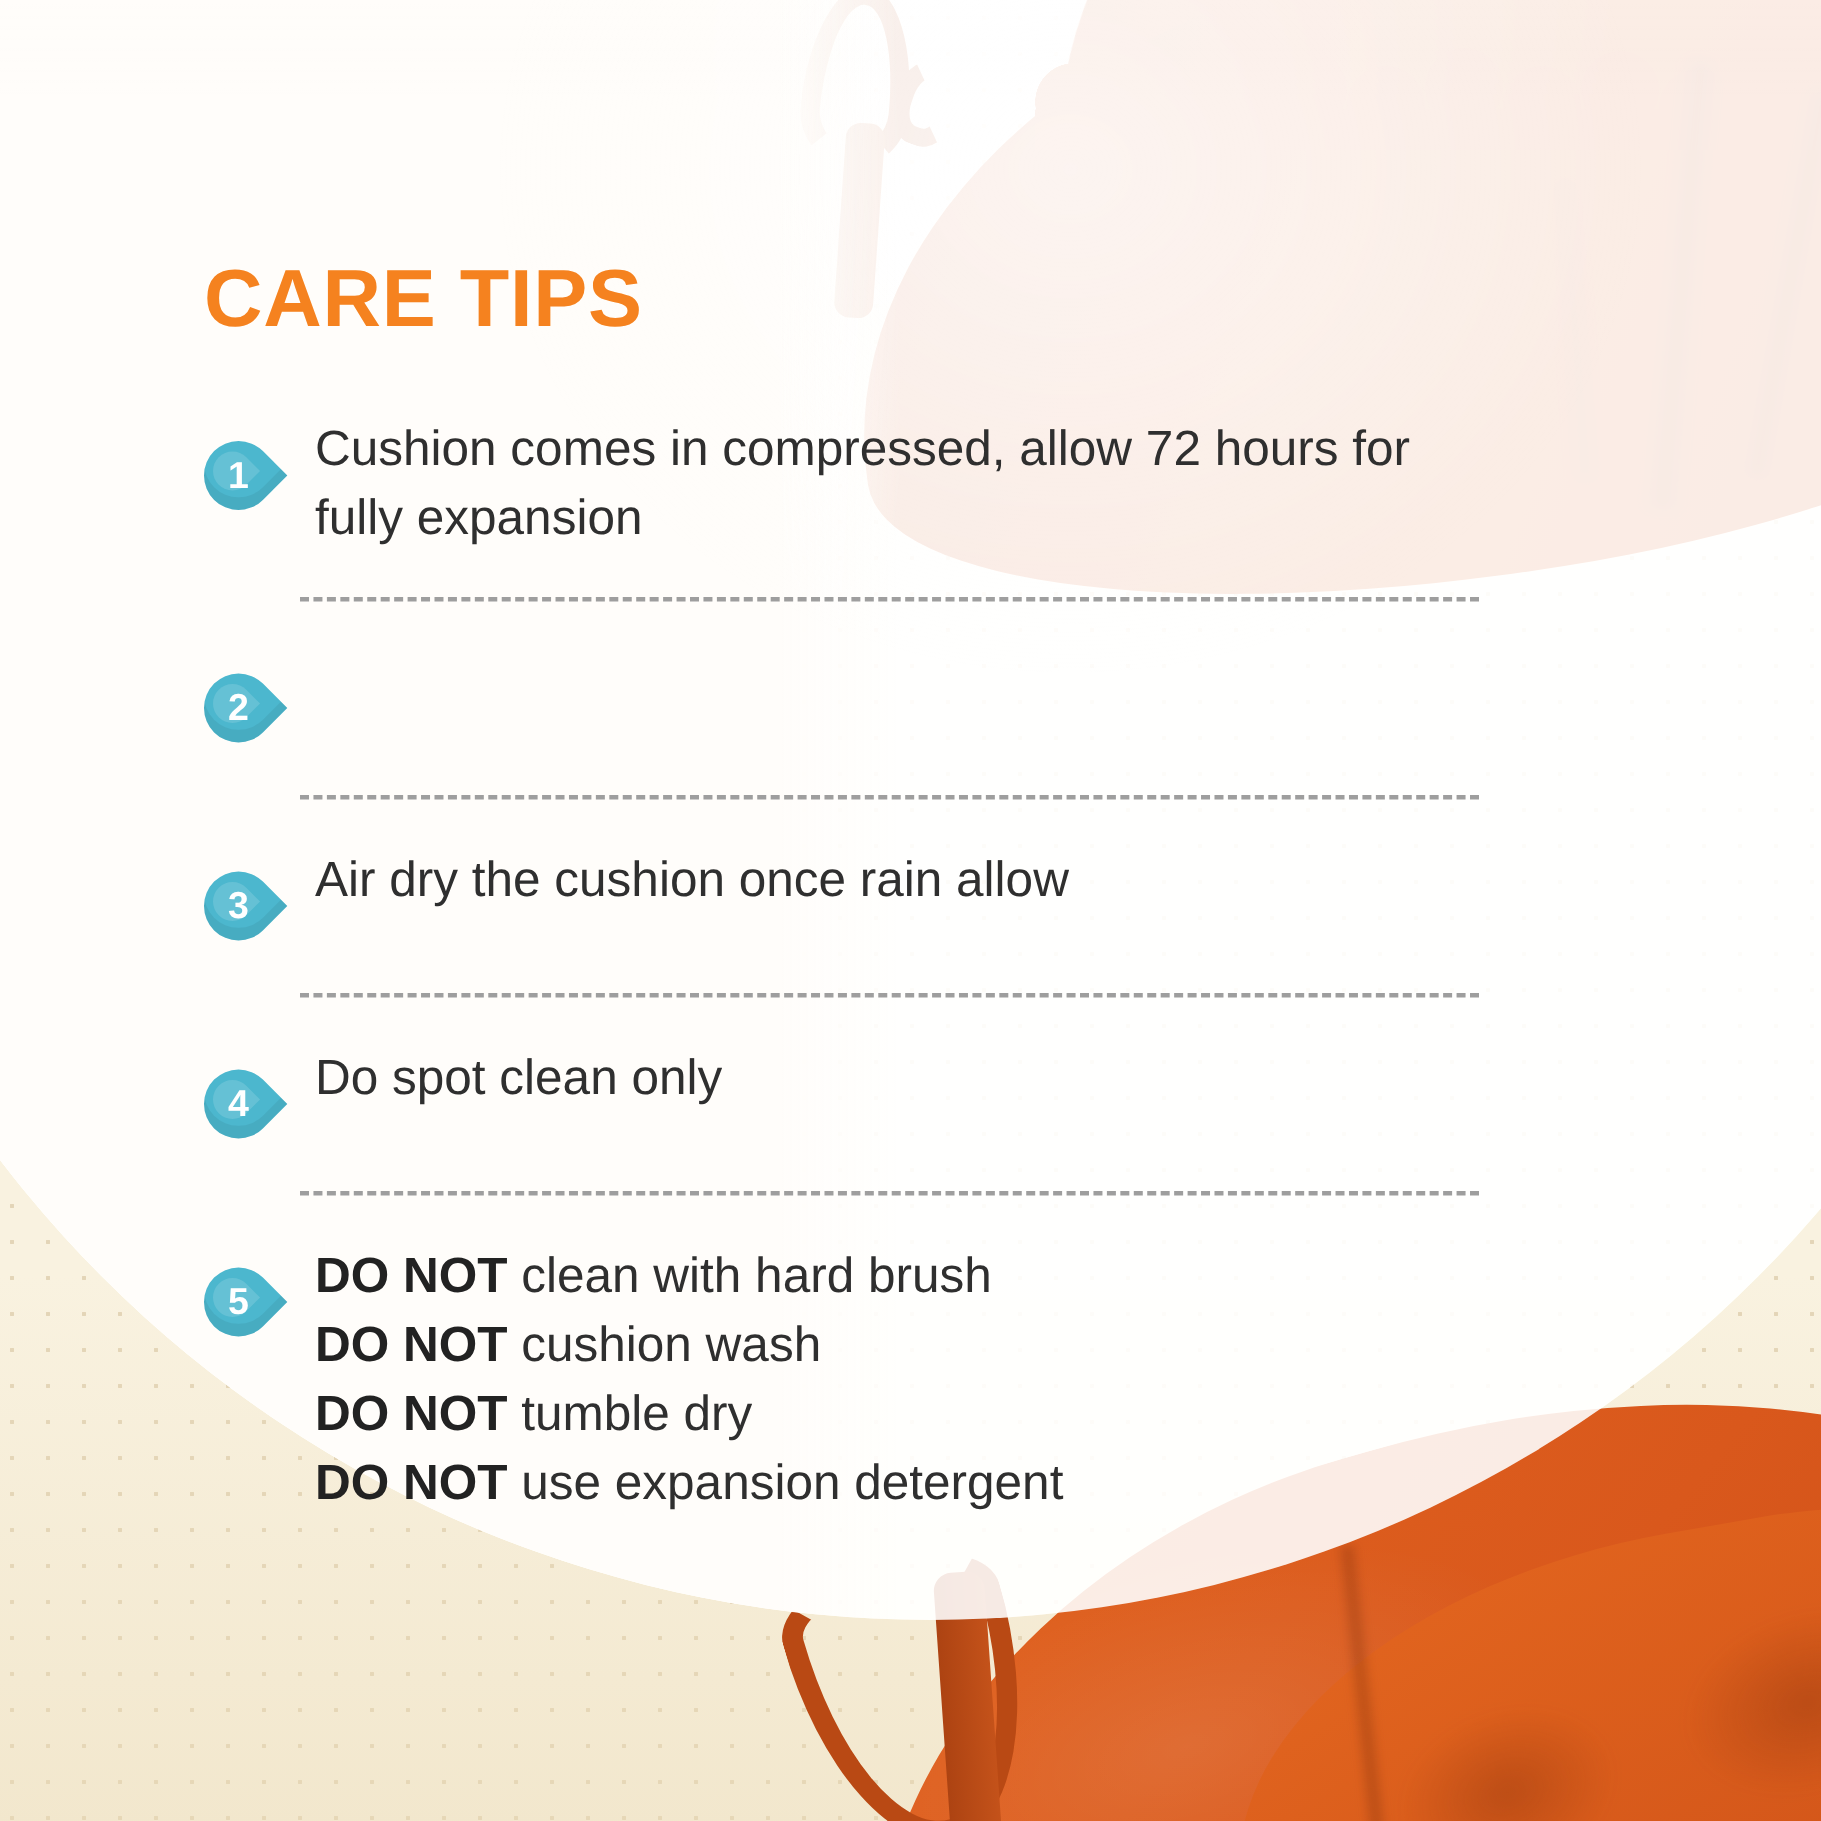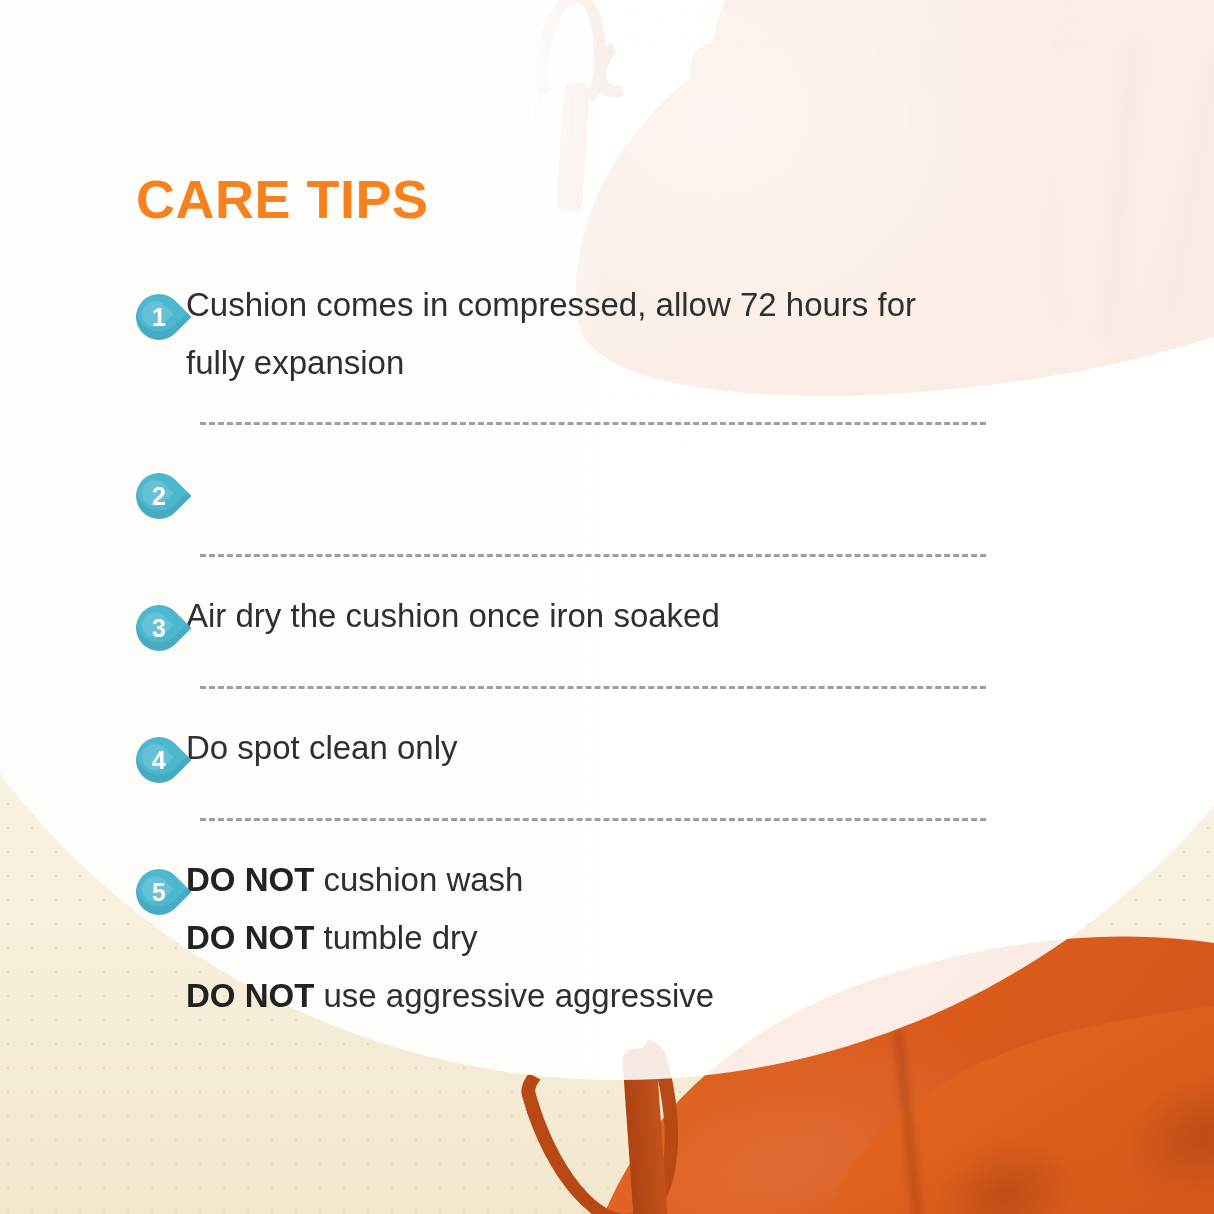--- a/index.html
+++ b/index.html
@@ -284,8 +284,9 @@
   }
 
   .tip-text {
+    margin-left:24px;
     font-size:33px;
-    line-height:58px;
+    line-height:46px;
     color:#2f2f2f;
     font-family:"Liberation Sans", sans-serif;
     max-width:790px;

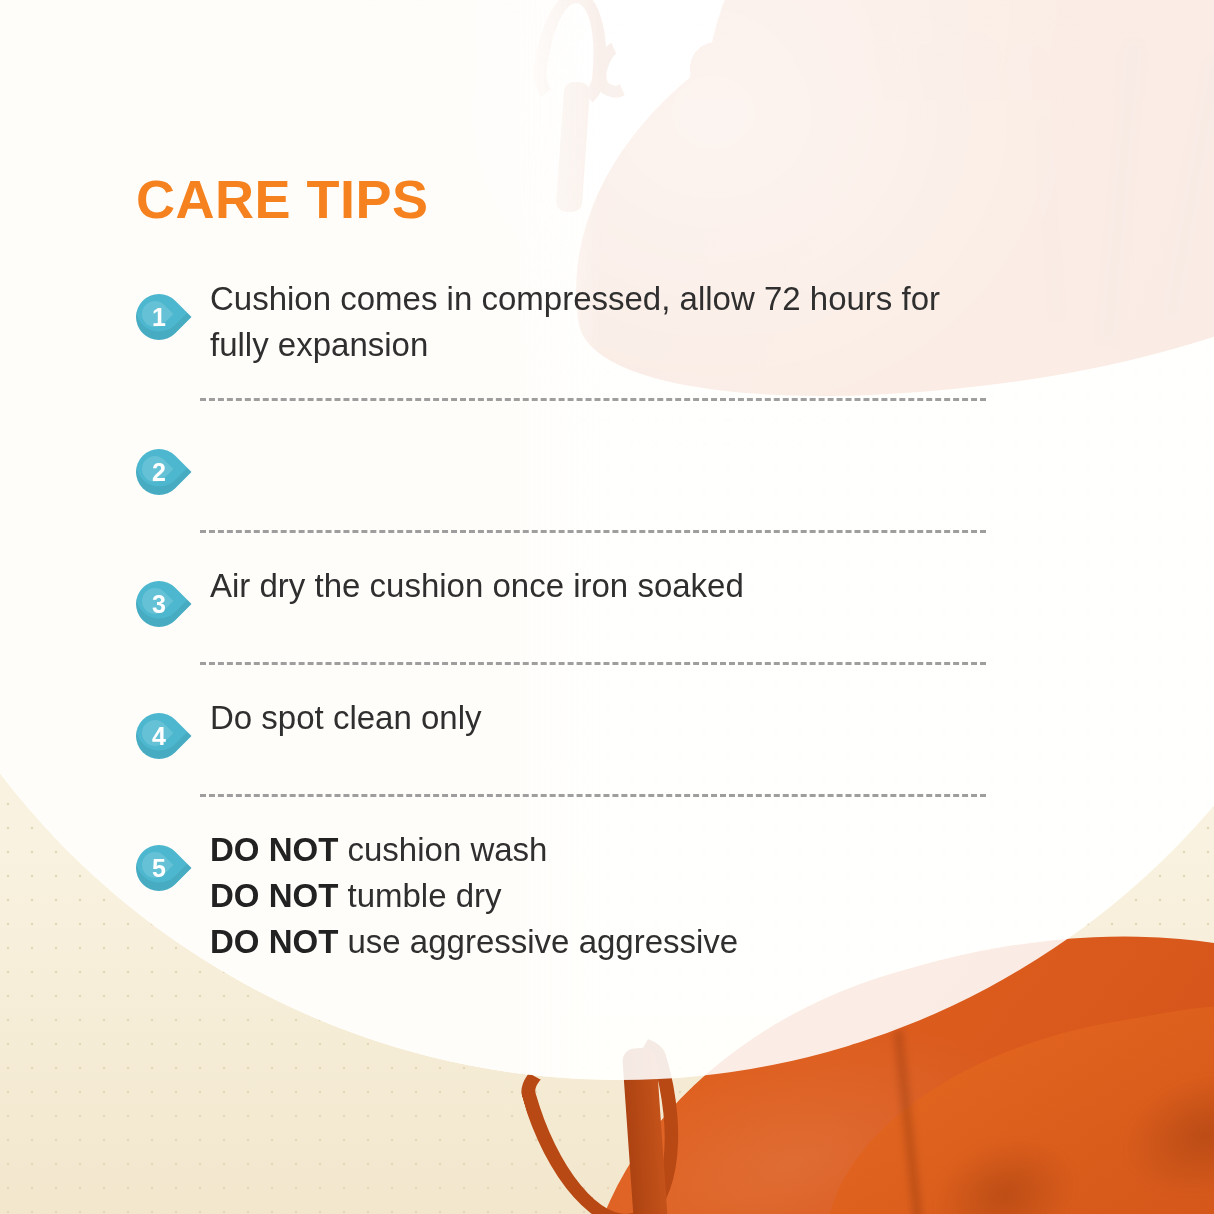--- a/index.html
+++ b/index.html
@@ -375,7 +375,7 @@
           <span class="gloss"></span>
           <span class="num">3</span>
         </div>
-        <div class="tip-text">Air dry the cushion once iron soaked</div>
+        <div class="tip-text">Air dry the cushion once rain allow</div>
       </div>
 
       <div class="sp-a"></div>

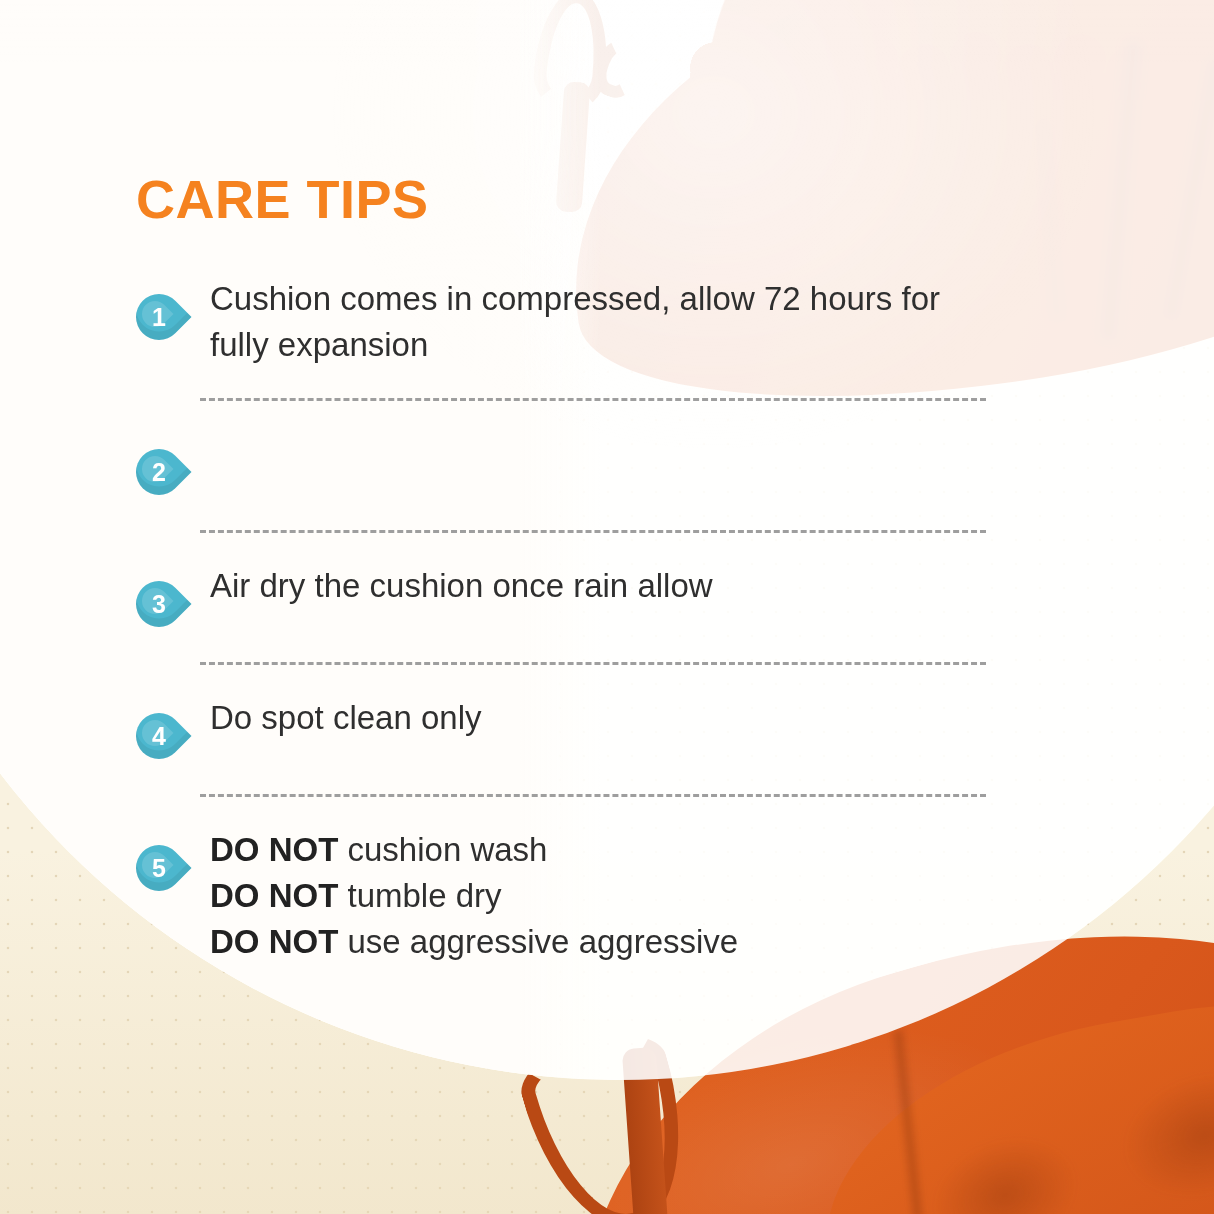--- a/index.html
+++ b/index.html
@@ -403,6 +403,9 @@
         </div>
         <div class="tip-text">
           <div>
+            <span class="strong">DO NOT</span><span> clean with hard brush</span>
+          </div>
+          <div>
             <span class="strong">DO NOT</span><span> cushion wash</span>
           </div>
           <div>

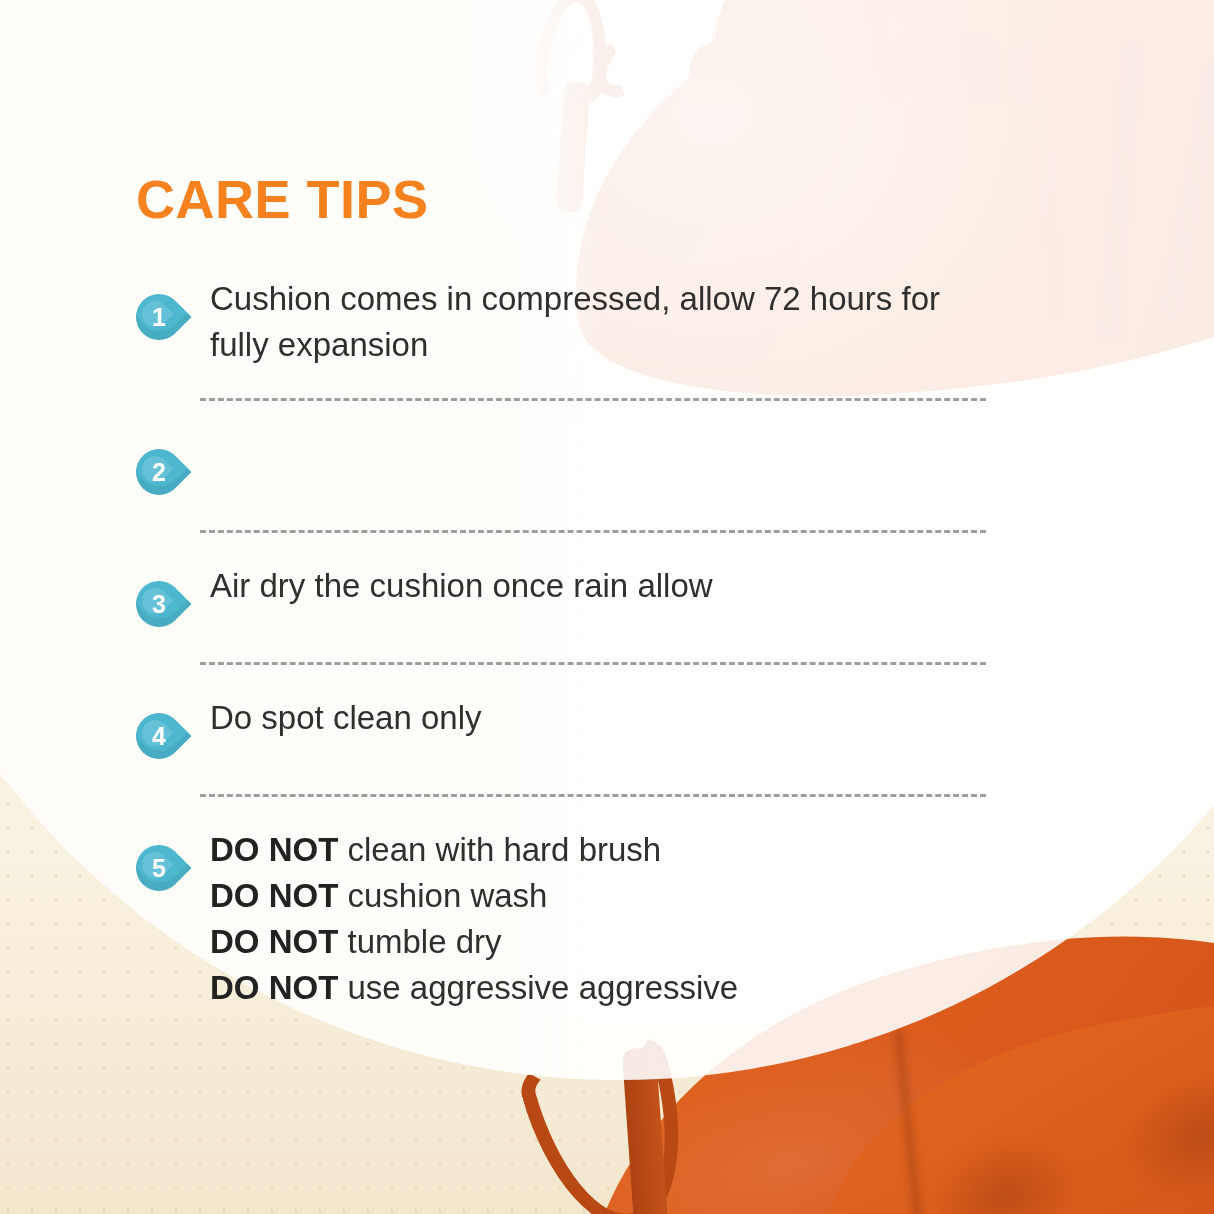--- a/index.html
+++ b/index.html
@@ -412,7 +412,7 @@
             <span class="strong">DO NOT</span><span> tumble dry</span>
           </div>
           <div>
-            <span class="strong">DO NOT</span><span> use aggressive aggressive</span>
+            <span class="strong">DO NOT</span><span> use expansion detergent</span>
           </div>
         </div>
       </div>

